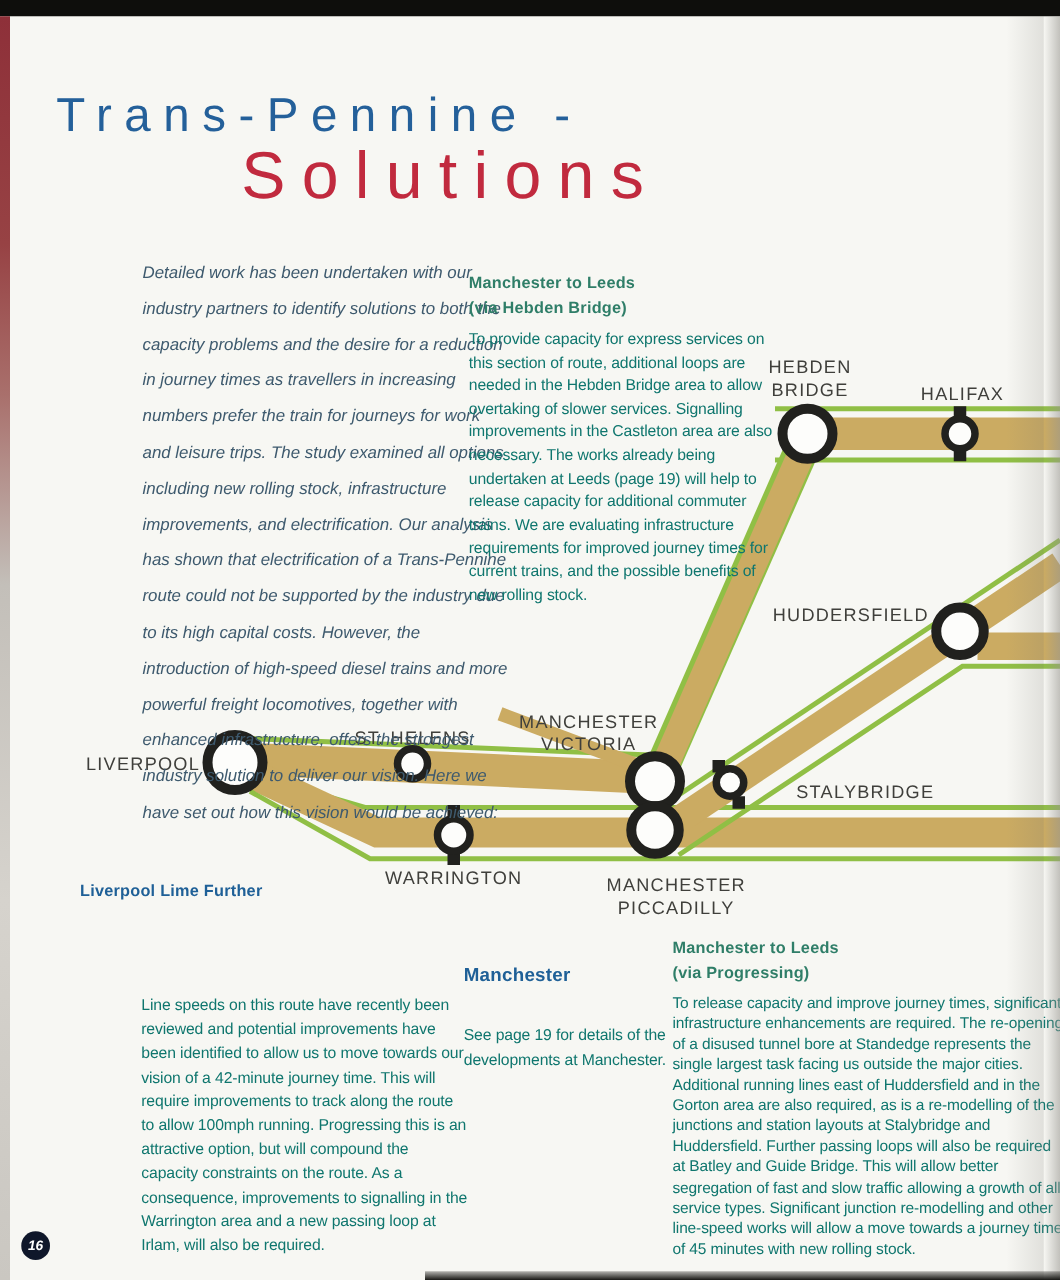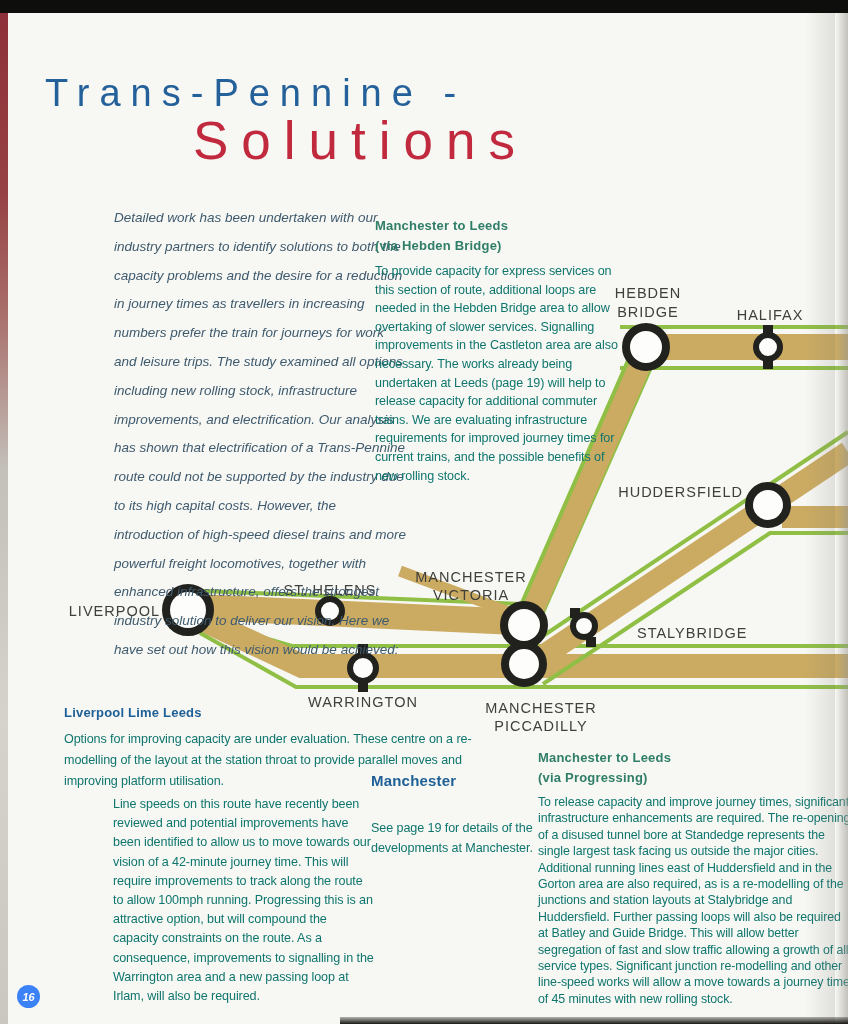--- a/index.html
+++ b/index.html
@@ -129,7 +129,7 @@
   </div>
 
   <div class="sec blue sec-lime">
-    <h3>Liverpool Lime Leeds</h3>
+    <h3>Liverpool Lime Further</h3>
     <p>Options for improving capacity are under evaluation.  These centre on a re-modelling of the layout at the station throat to provide parallel moves and improving platform utilisation.</p>
   </div>
 

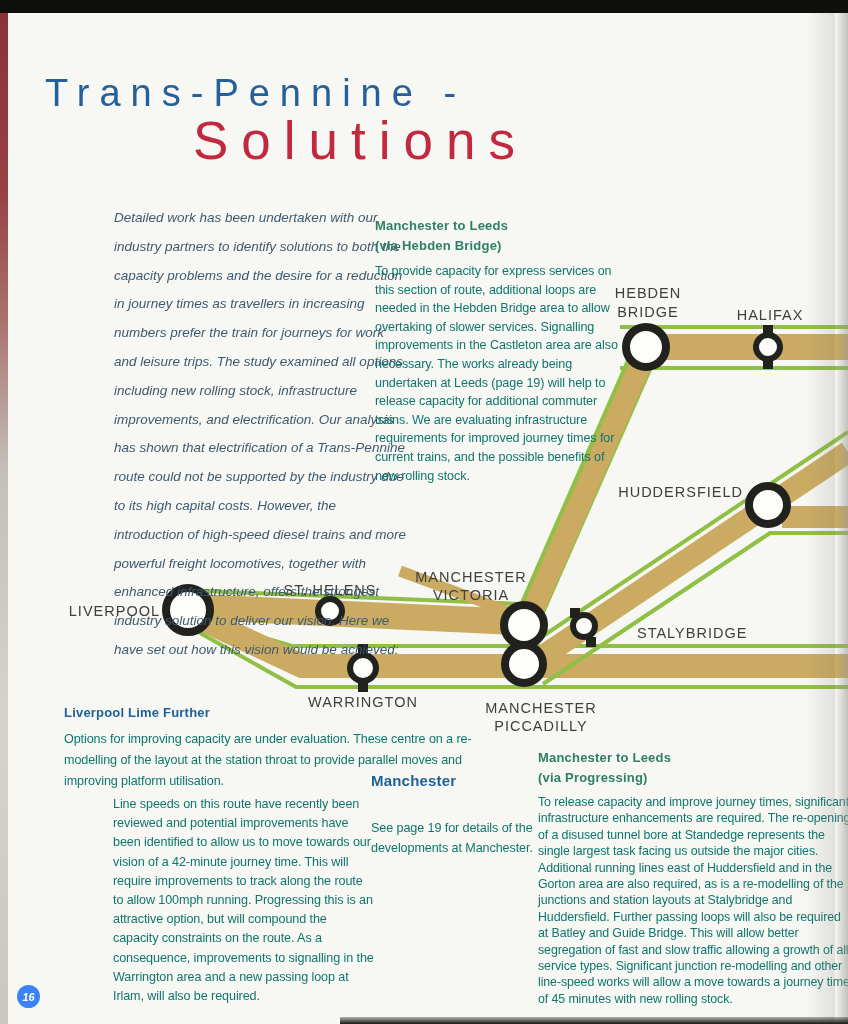--- a/index.html
+++ b/index.html
@@ -130,7 +130,6 @@
 
   <div class="sec blue sec-lime">
     <h3>Liverpool Lime Further</h3>
-    <p>Options for improving capacity are under evaluation.  These centre on a re-modelling of the layout at the station throat to provide parallel moves and improving platform utilisation.</p>
   </div>
 
   <div class="sec blue sec-livman">

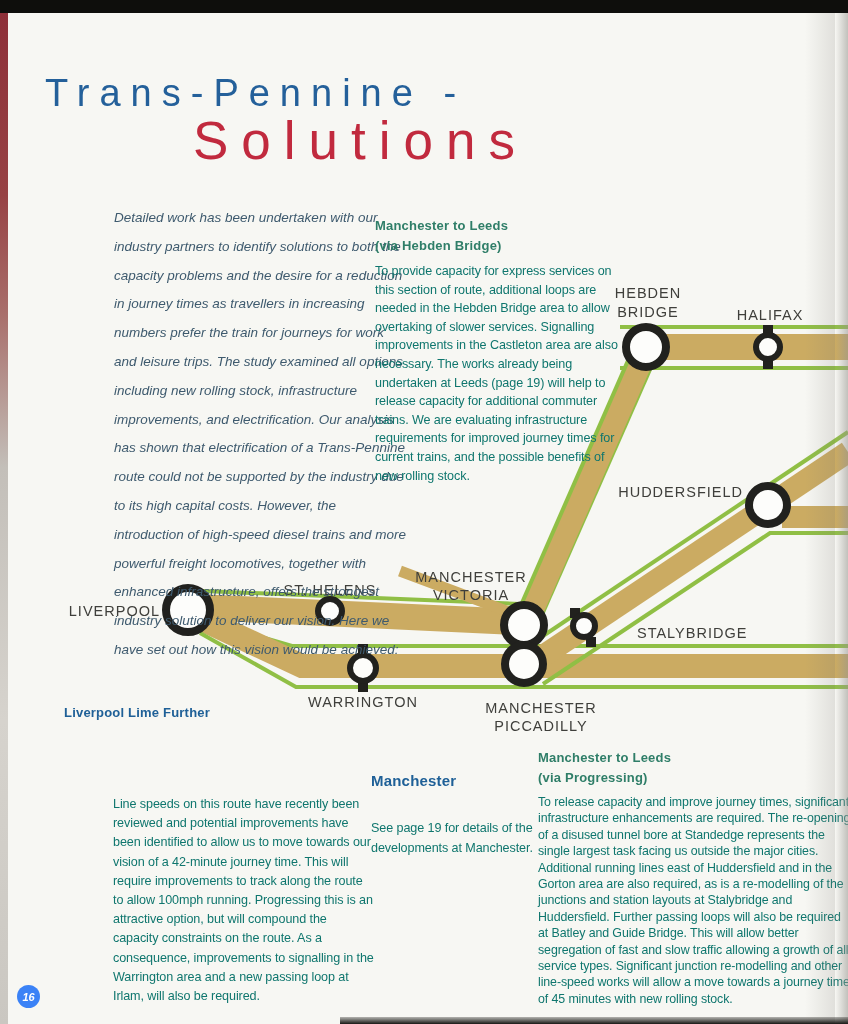--- a/index.html
+++ b/index.html
@@ -45,7 +45,7 @@
   .sec-hudd p{line-height:16.4px;font-size:12.4px;}
   
   .badge{position:absolute;left:17px;top:985px;width:23px;height:23px;border-radius:50%;
-      background:#3b82f6;color:#fff;font-size:11px;font-weight:bold;
+      background:#0f172a;color:#fff;font-size:11px;font-weight:bold;
       display:flex;align-items:center;justify-content:center;font-style:italic;}
   
   .map{position:absolute;top:0;left:0;width:848px;height:1024px;}

